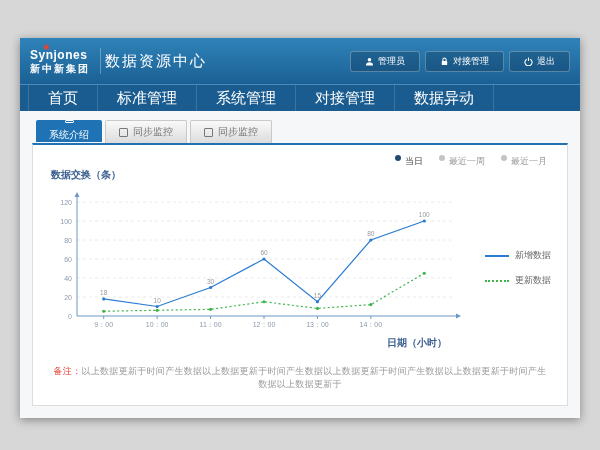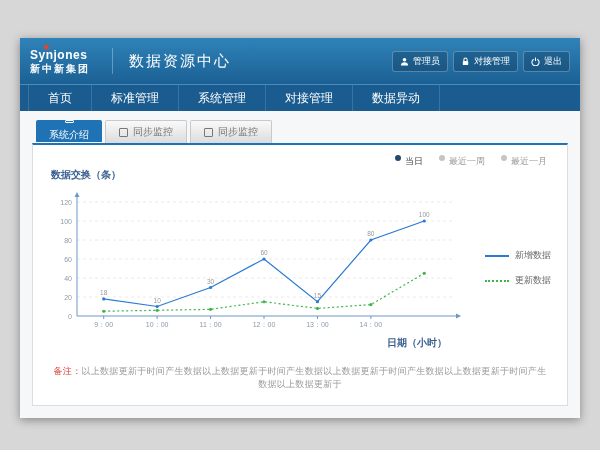--- a/index.html
+++ b/index.html
@@ -13,8 +13,8 @@
   .logo-main{font-weight:bold;font-size:12px;letter-spacing:.5px;}
   .logo-star{position:absolute;top:-5px;left:13px;color:#e8432d;font-size:8px;font-style:normal;}
   .logo-sub{font-size:10px;font-weight:bold;margin-top:3px;letter-spacing:2px;}
-  .app-title{color:#fff;font-size:15px;letter-spacing:2px;margin-left:12px;
-    padding-left:16px;border-left:1px solid rgba(255,255,255,.3);height:26px;
+  .app-title{color:#fff;font-size:15px;letter-spacing:2px;margin-left:0;
+    padding-left:4px;border-left:1px solid rgba(255,255,255,.3);height:26px;
     display:flex;align-items:center;}
   .header-spacer{flex:1;}
   .hbtn{display:flex;align-items:center;gap:4px;background:rgba(8,40,70,.28);

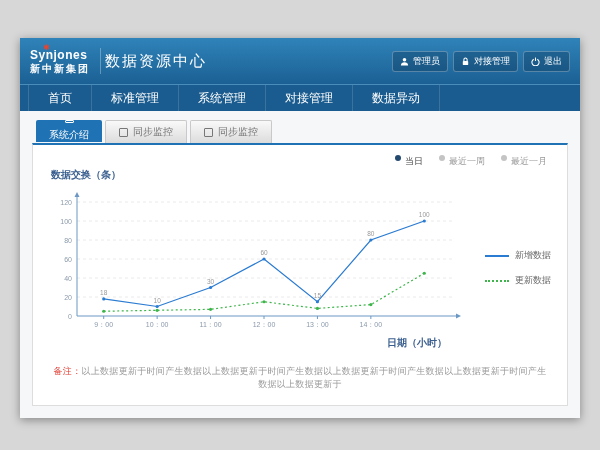--- a/index.html
+++ b/index.html
@@ -19,7 +19,7 @@
   .header-spacer{flex:1;}
   .hbtn{display:flex;align-items:center;gap:4px;background:rgba(8,40,70,.28);
     border:1px solid rgba(255,255,255,.28);border-radius:3px;color:#fff;
-    font-size:9px;padding:3px 7px;margin-left:5px;cursor:pointer;white-space:nowrap;}
+    font-size:9px;padding:3px 14px;margin-left:5px;cursor:pointer;white-space:nowrap;}
   .hbtn svg{width:9px;height:9px;display:block;}
   
   .nav{height:26px;background:#1a5c8f;border-top:1px solid #4a8cba;

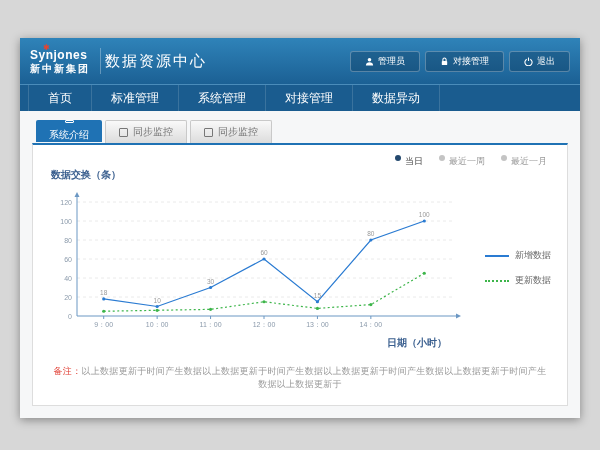--- a/index.html
+++ b/index.html
@@ -24,7 +24,7 @@
   
   .nav{height:26px;background:#1a5c8f;border-top:1px solid #4a8cba;
     display:flex;align-items:stretch;padding-left:8px;flex:0 0 auto;}
-  .nav-item{color:#fff;font-size:12px;display:flex;align-items:center;
+  .nav-item{color:#fff;font-size:15px;display:flex;align-items:center;
     padding:0 19px;border-right:1px solid rgba(255,255,255,.14);cursor:pointer;}
   .nav-item:first-child{border-left:1px solid rgba(255,255,255,.14);}
   

